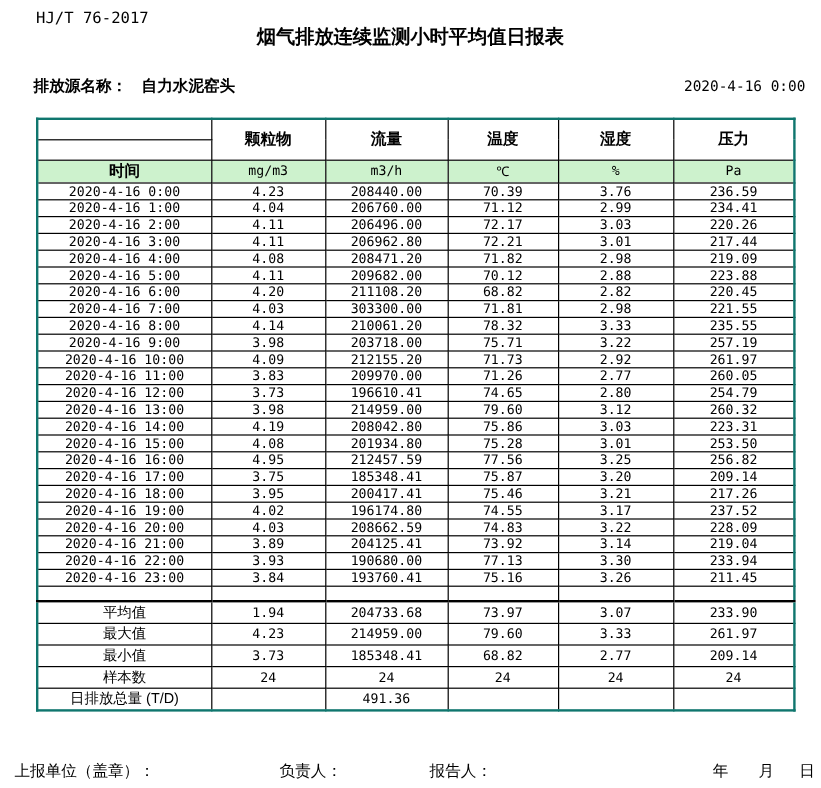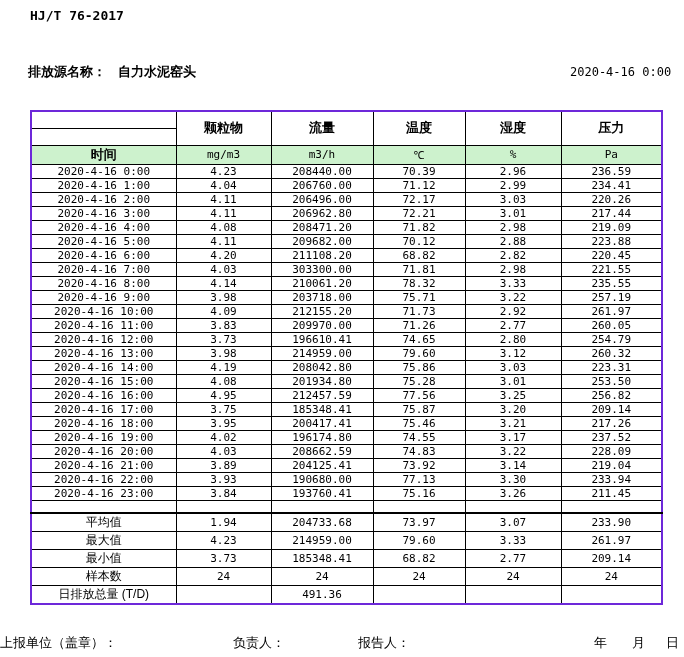--- a/index.html
+++ b/index.html
@@ -14,7 +14,7 @@
   .std-code {
     position: absolute; left: 30px; top: 8px;
     font-family: "DejaVu Sans Mono", monospace;
-    font-weight: bold; font-size: 13px; letter-spacing: 0px;
+    font-weight: normal; font-size: 13px; letter-spacing: 0px;
   }
   .title {
     position: absolute; left: 0; top: 21px; width: 100%;

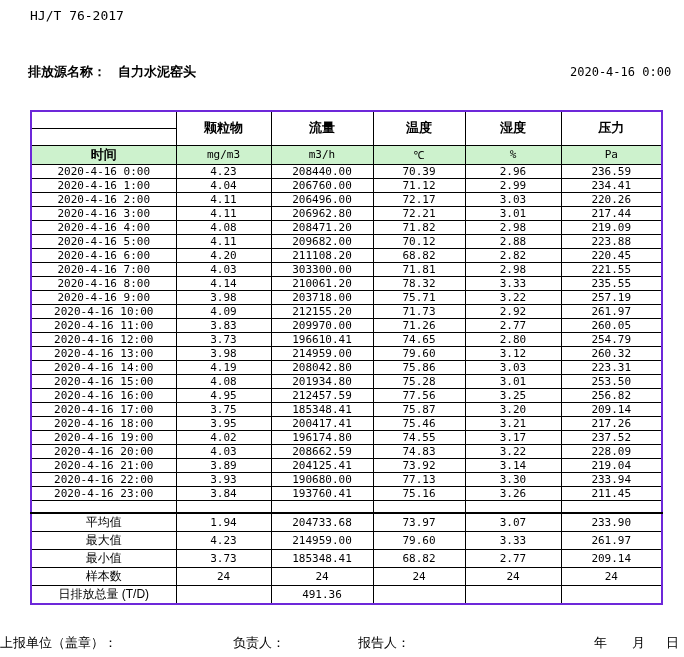--- a/index.html
+++ b/index.html
@@ -76,6 +76,7 @@
 <div class="page">
 
   <div class="std-code">HJ/T  76-2017</div>
+  <div class="title">烟气排放连续监测小时平均值日报表</div>
 
   <div class="source-row">
     <span class="src-label">排放源名称：</span><span class="src-name">自力水泥窑头</span>

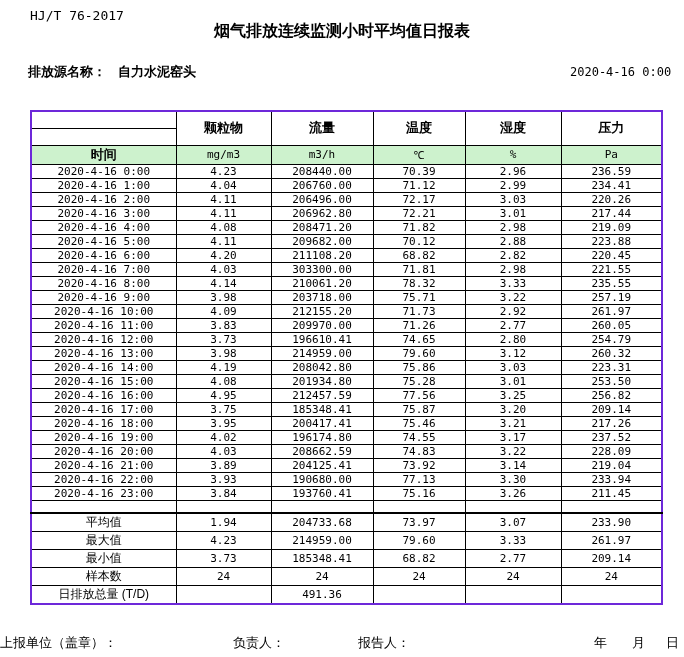--- a/index.html
+++ b/index.html
@@ -31,9 +31,9 @@
   }
 
   table.report {
-    position: absolute; left: 30px; top: 110px;
+    position: absolute; left: 30px; top: 98px;
     border-collapse: collapse; table-layout: fixed;
-    border: 2px solid #6d28d9;
+    border: 2px solid #0f766e;
   }
   table.report td, table.report th {
     border: 1px solid #000;

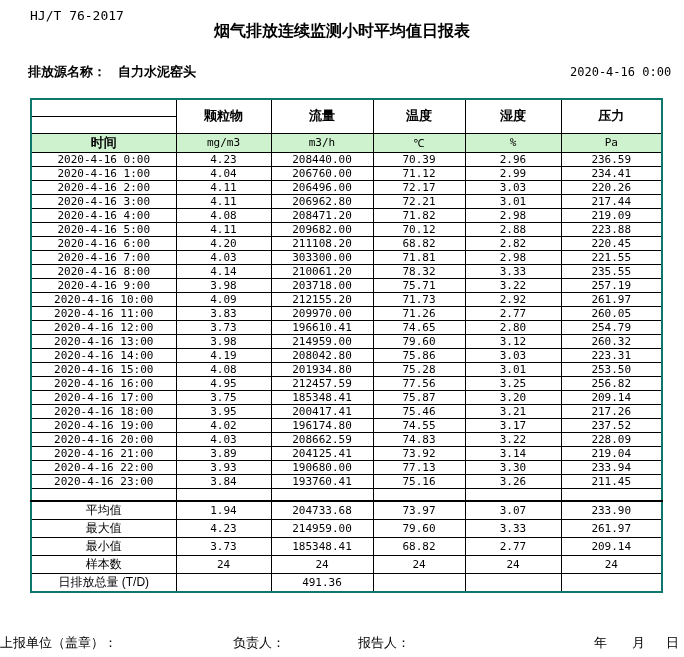--- a/index.html
+++ b/index.html
@@ -119,7 +119,7 @@
           <td class="num-cell">4.23</td>
           <td class="num-cell">208440.00</td>
           <td class="num-cell">70.39</td>
-          <td class="num-cell">2.96</td>
+          <td class="num-cell">3.76</td>
           <td class="num-cell">236.59</td>
         </tr>
         <tr>

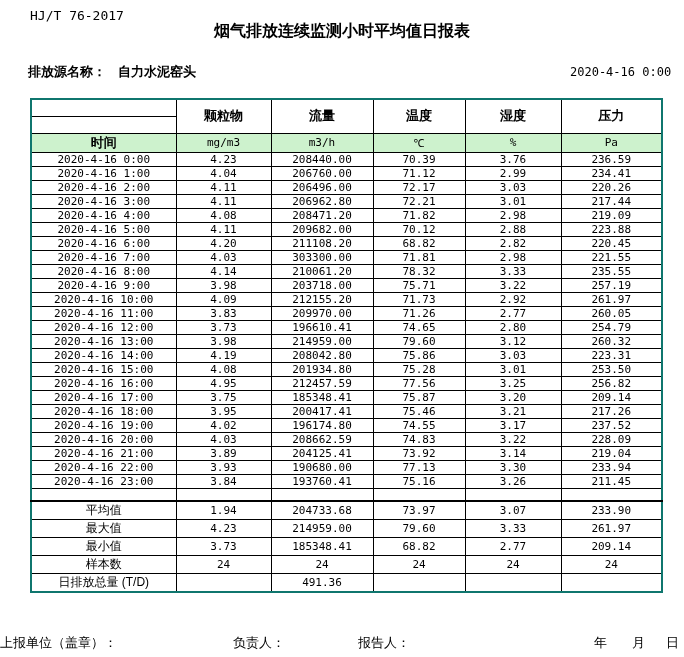--- a/index.html
+++ b/index.html
@@ -62,7 +62,7 @@
   }
   .foot-line { position: absolute; left: 0; top: 634px; width: 684px; height: 18px; font-size: 13px; }
   .foot-line span { position: absolute; top: 0; }
-  .fl-unit { left: 0; }
+  .fl-unit { left: 12px; }
   .fl-resp { left: 233px; }
   .fl-reporter { left: 358px; }
   .fl-date { left: 493px; margin-top: 24px; }

